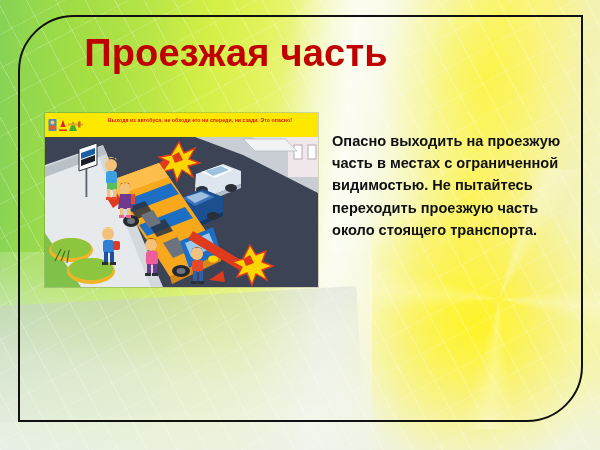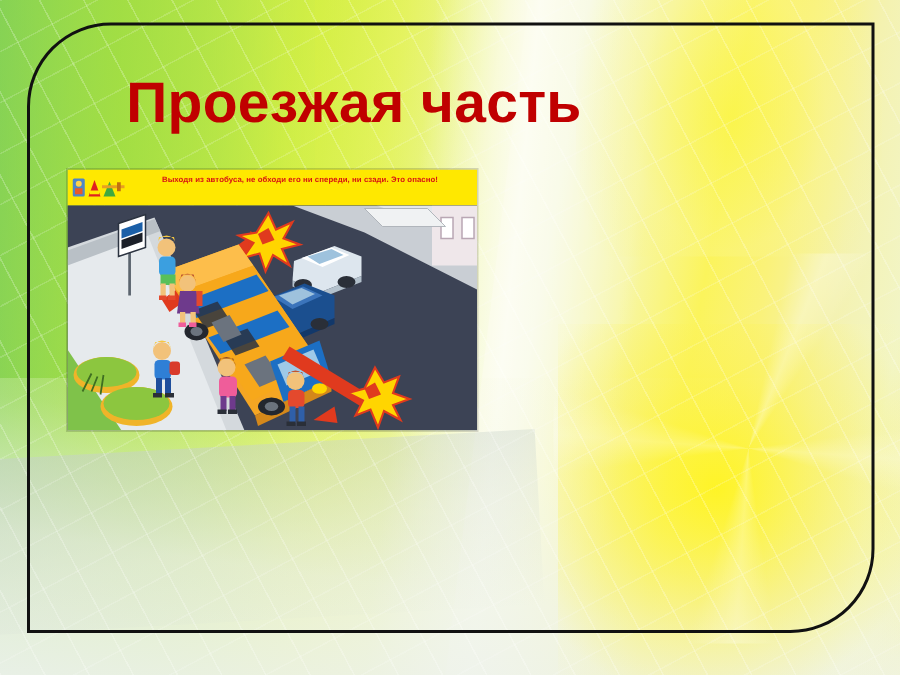--- a/index.html
+++ b/index.html
@@ -106,7 +106,6 @@
     letter-spacing: .2px;
     padding-right: 6px;
     box-sizing: border-box;
-    margin-top: 16px;
   }
 
   

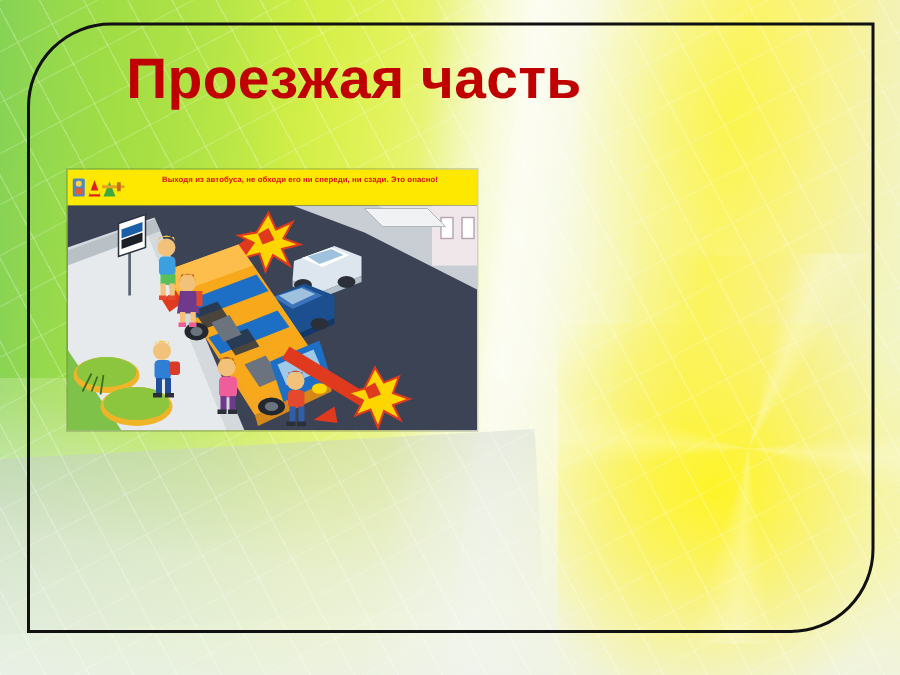--- a/index.html
+++ b/index.html
@@ -170,6 +170,7 @@
 
   <div class="title">Проезжая часть</div>
 
+  <div class="body-text">Опасно выходить на проезжую часть в местах с ограниченной видимостью. Не пытайтесь переходить проезжую часть около стоящего транспорта.</div>
 
   <div class="picture">
 

